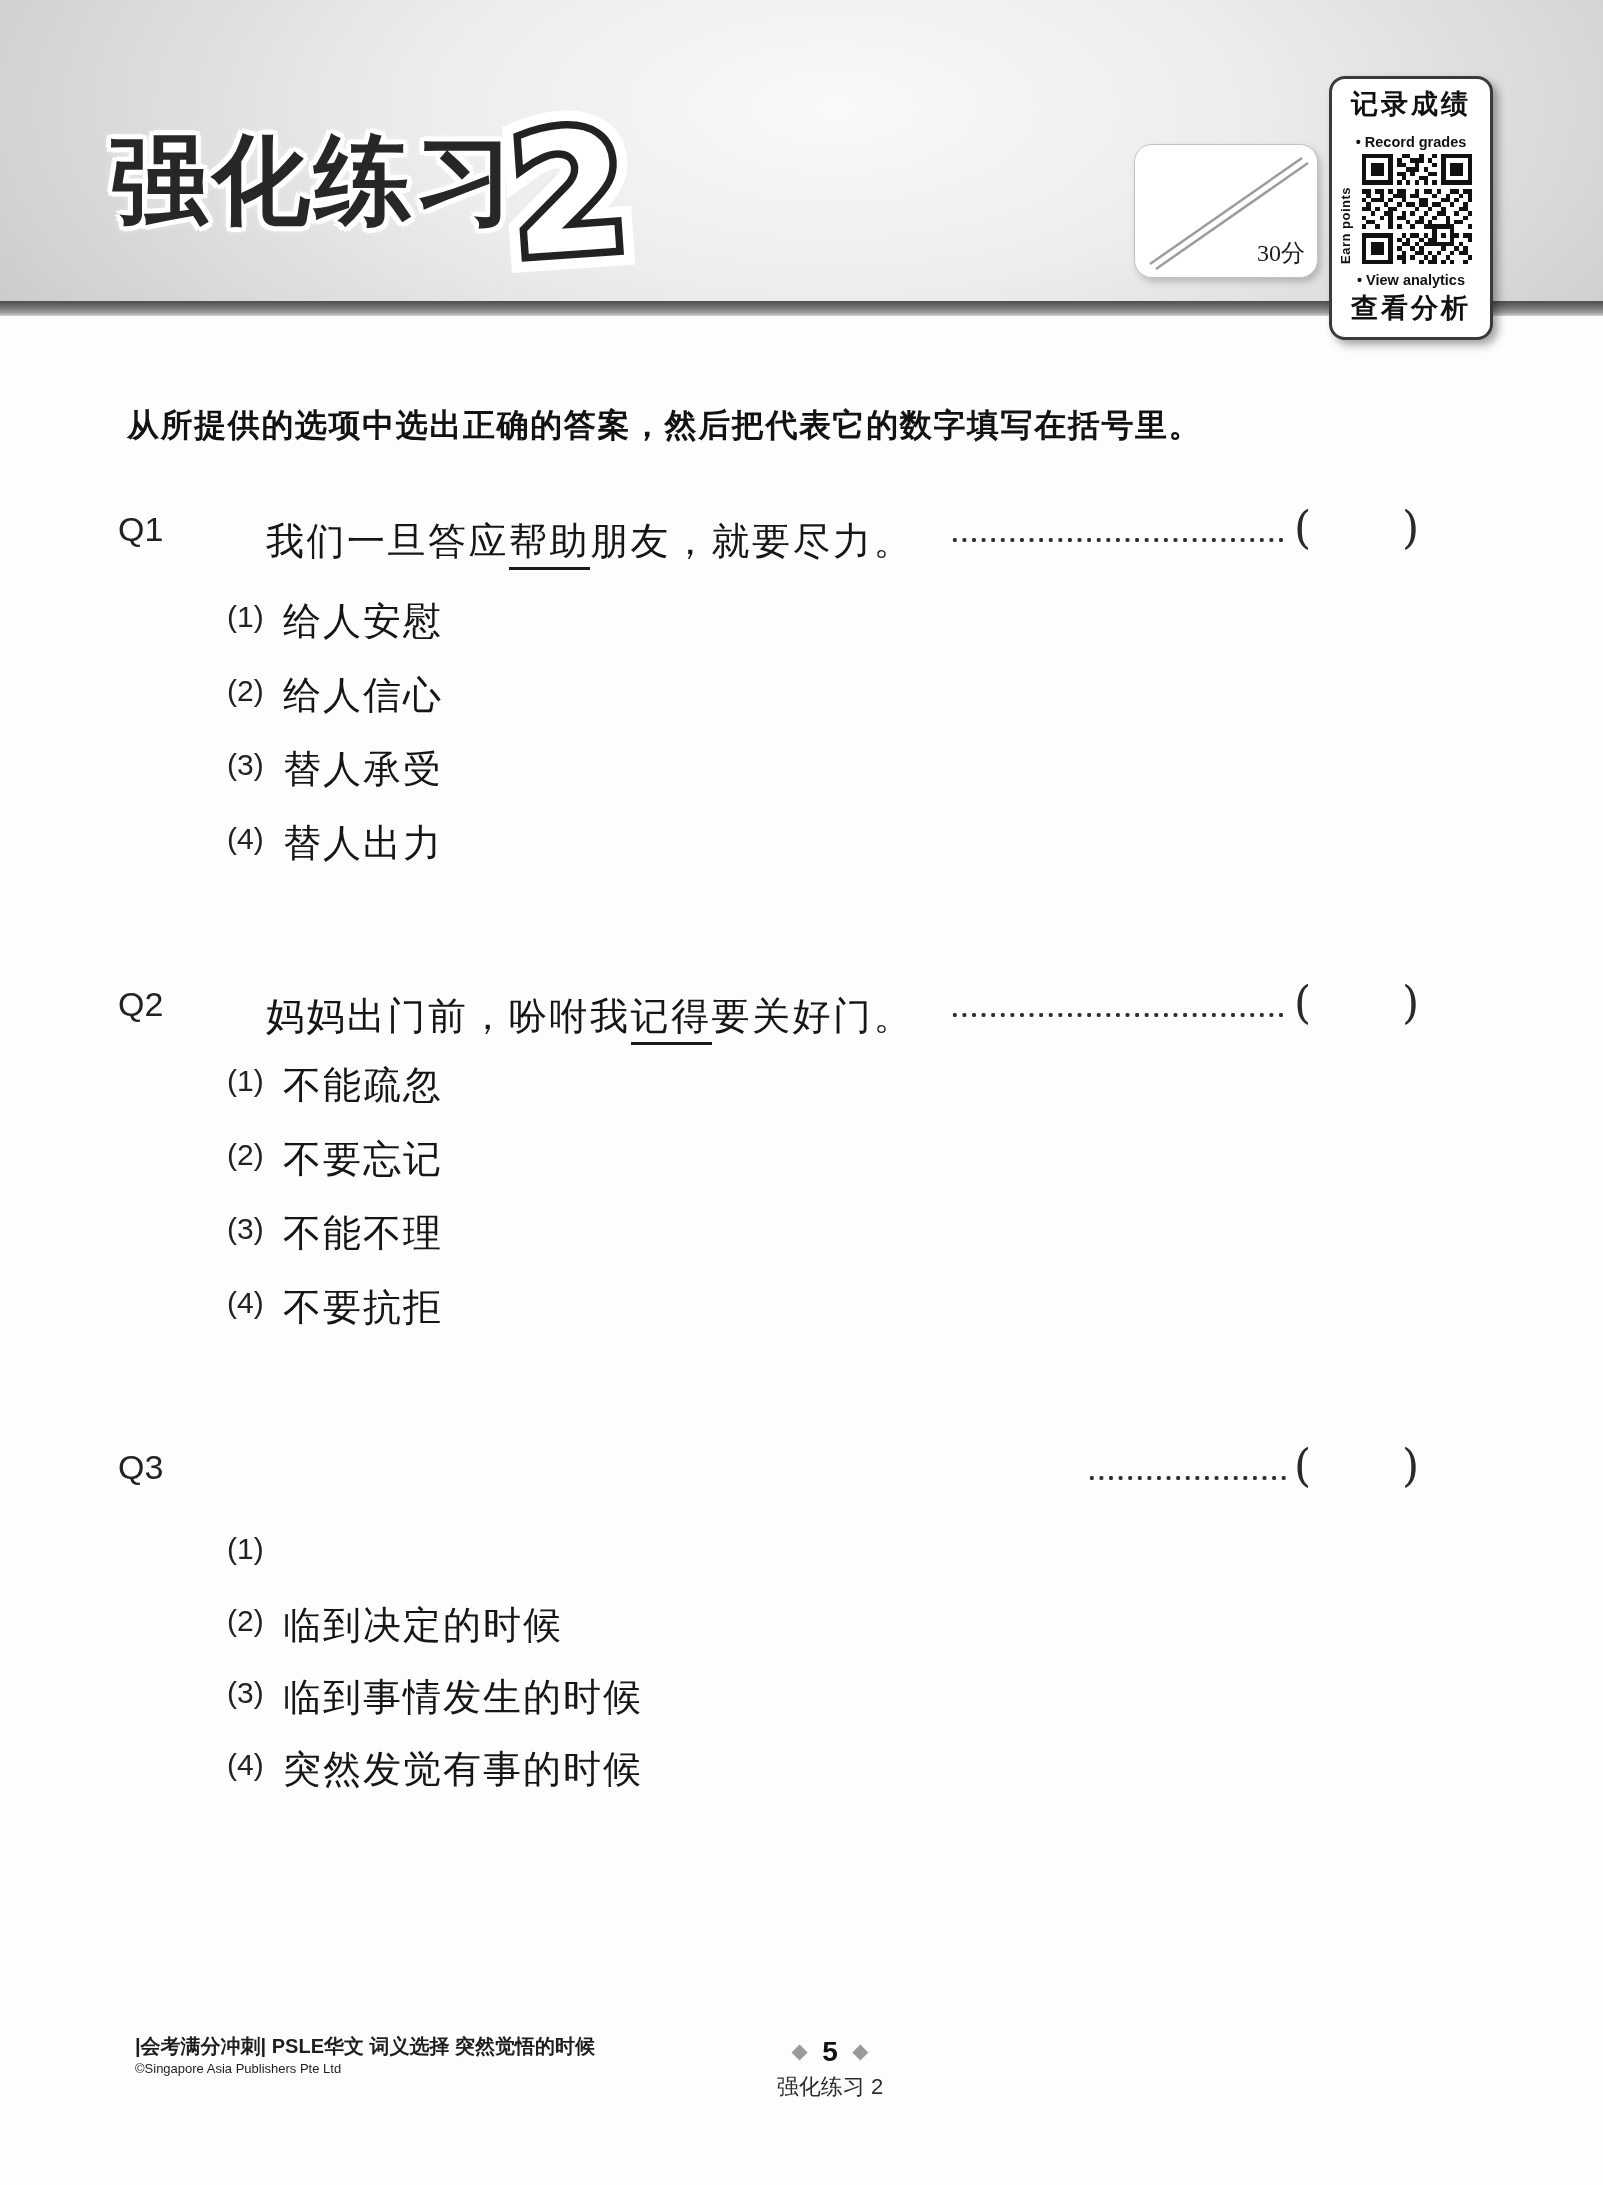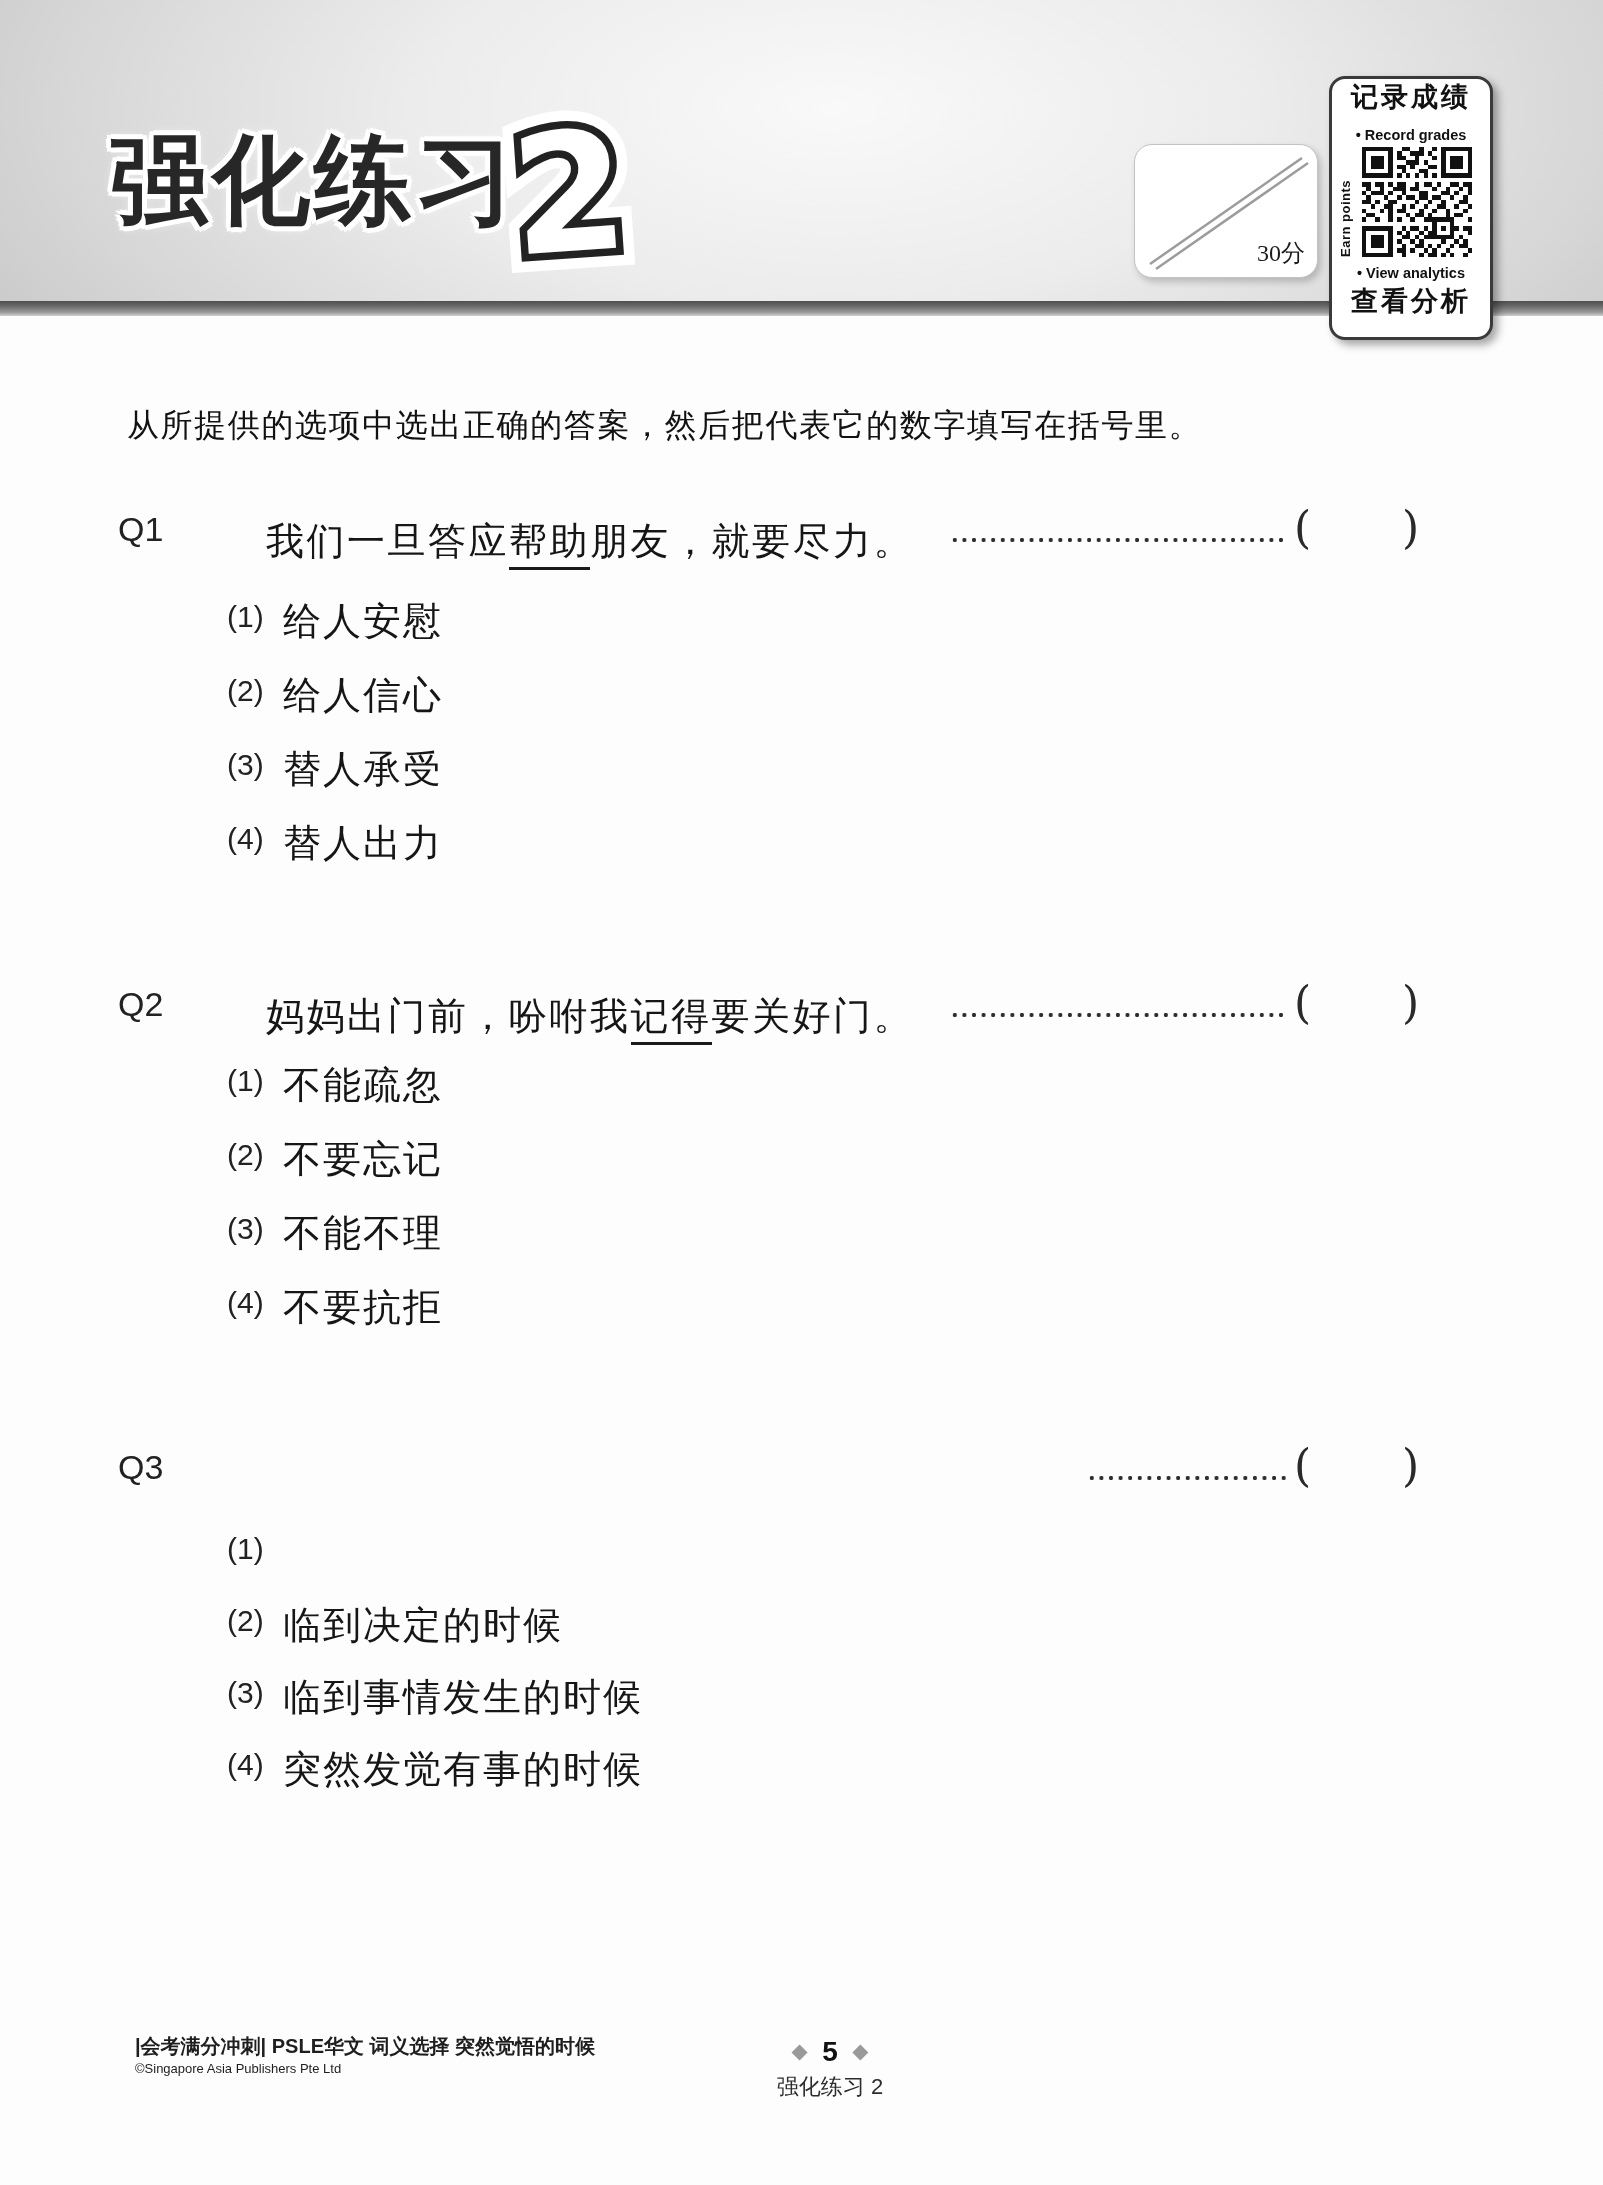--- a/index.html
+++ b/index.html
@@ -51,7 +51,7 @@
     background:#fff; border:3px solid #3a3a3a; border-radius:16px;
     box-shadow:5px 5px 8px rgba(0,0,0,0.35);
     display:flex; flex-direction:column; align-items:center;
-    padding-top:0; z-index:5;
+    padding-top:7px; z-index:5;
   }
   .qr-top, .qr-bottom { font-size:27px; font-weight:700; letter-spacing:3px; color:#111; white-space:nowrap; }
   .qr-b1, .qr-b2 { font-size:14.5px; font-weight:700; color:#111; white-space:nowrap; }

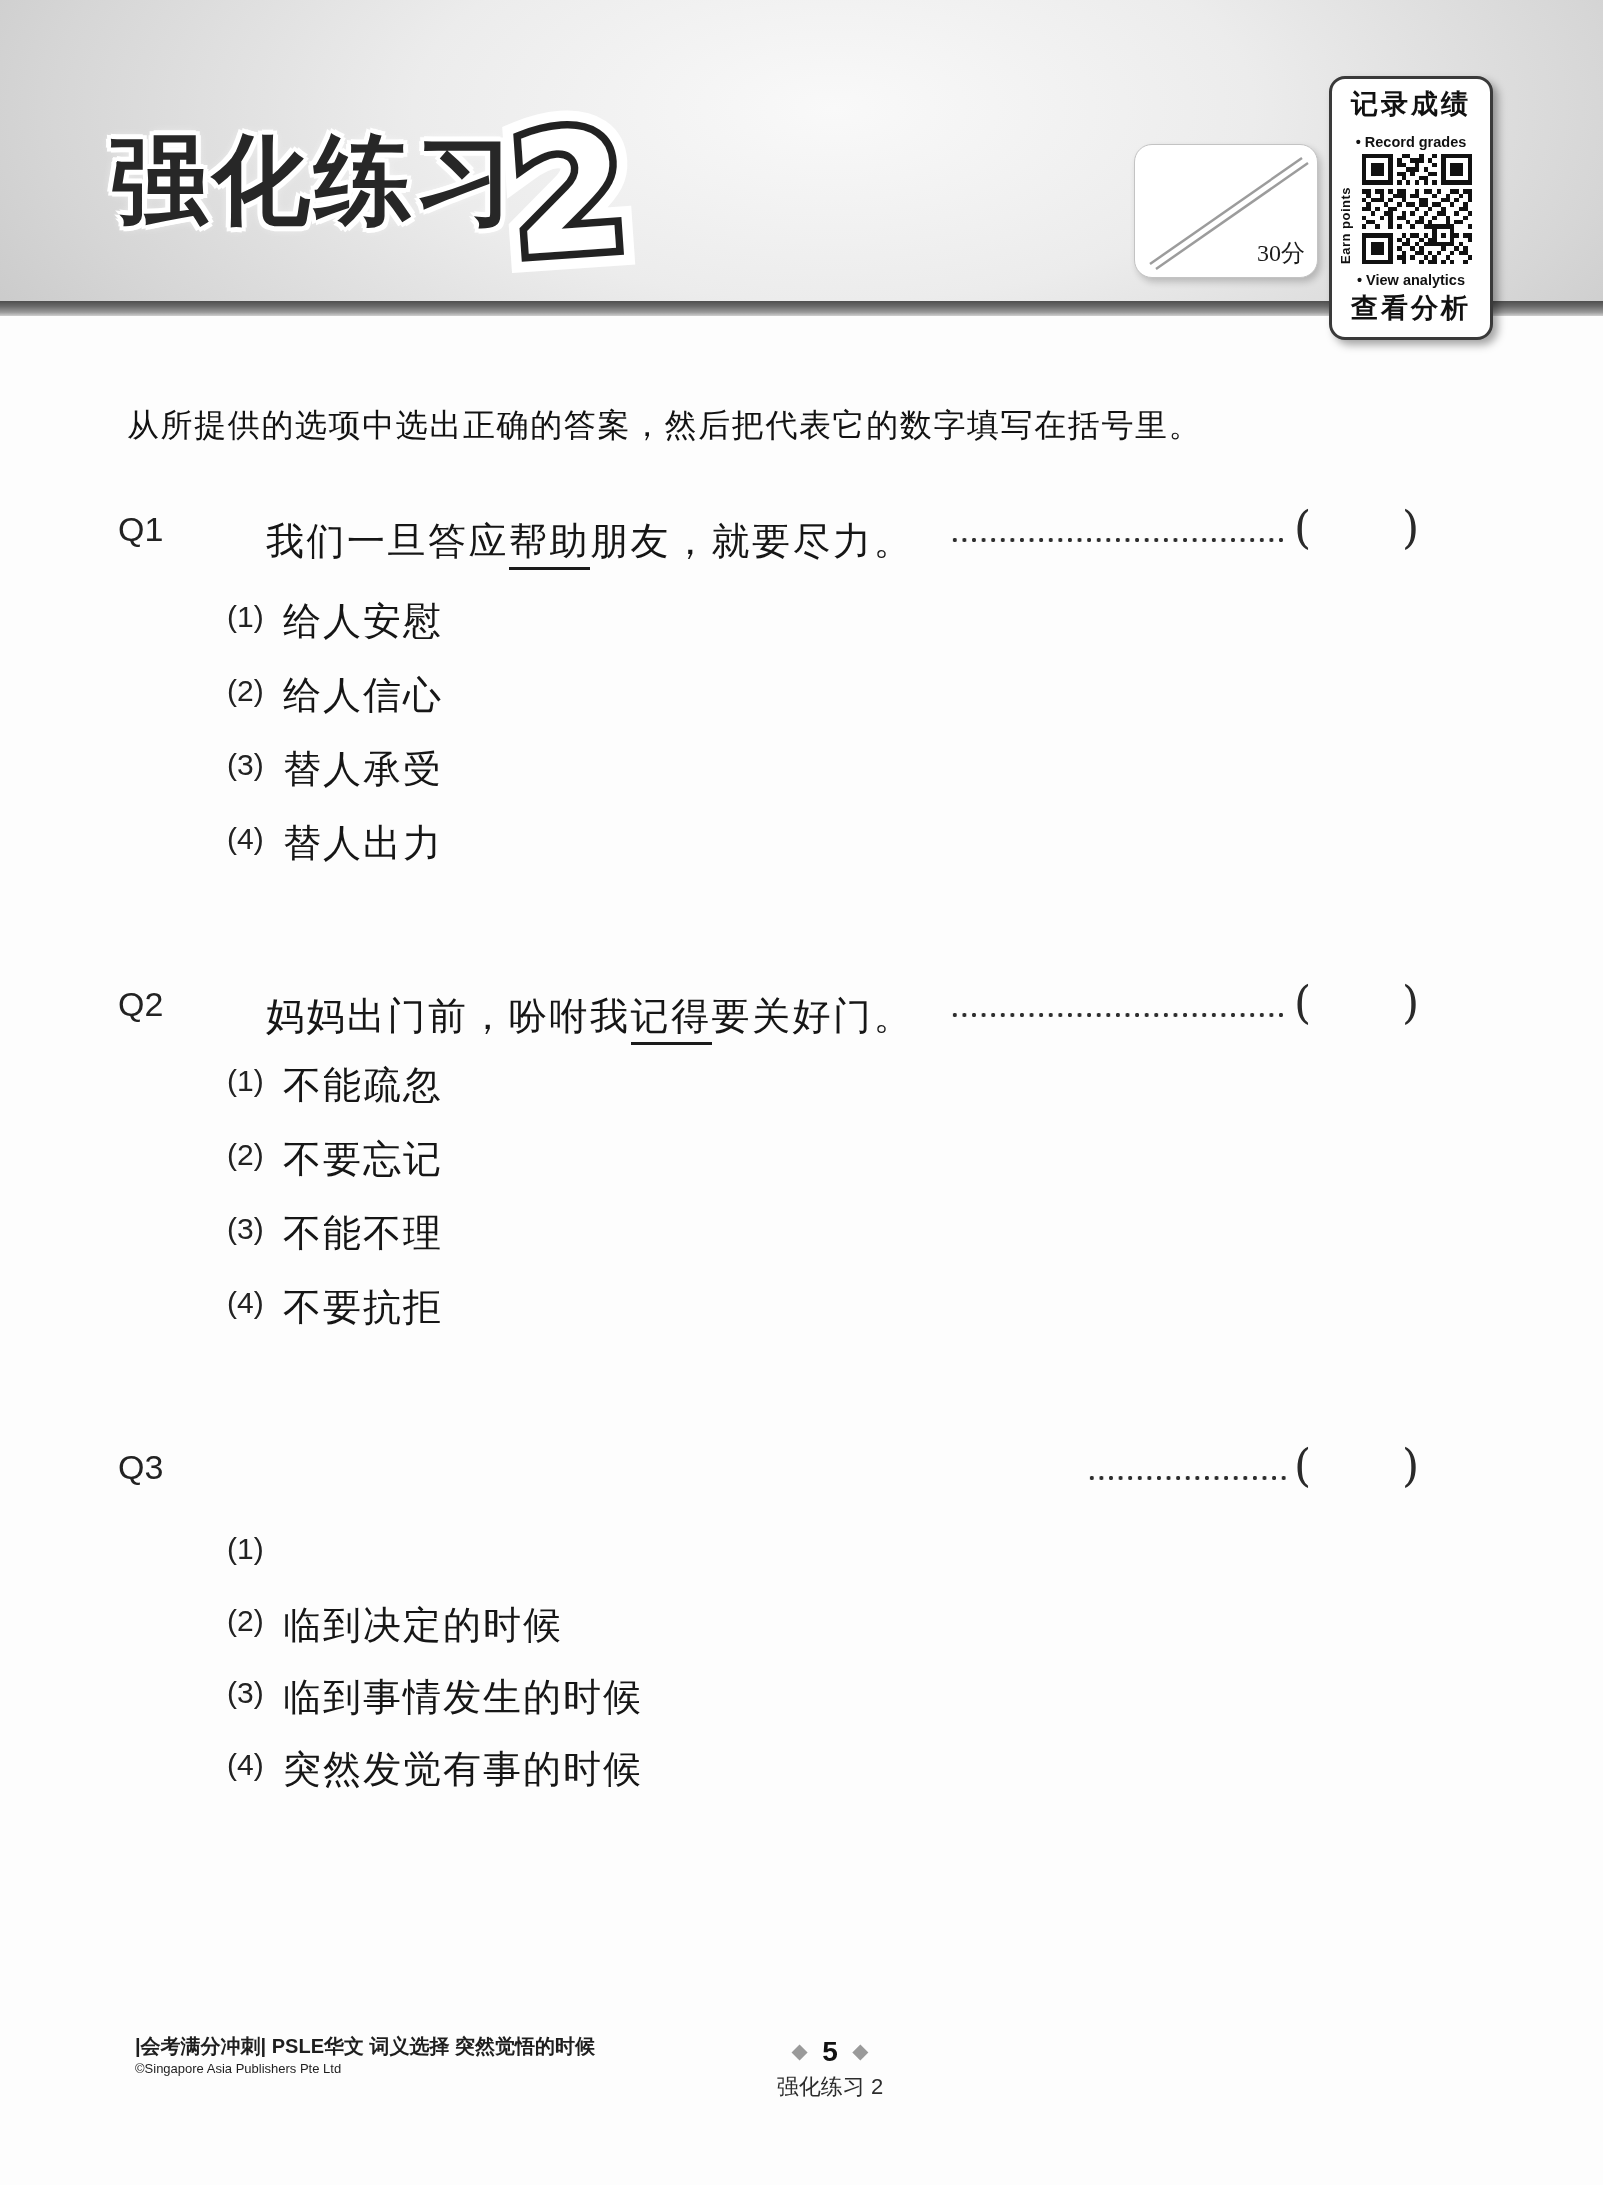--- a/index.html
+++ b/index.html
@@ -68,7 +68,7 @@
   
   .instruction {
     position:absolute; left:127px; top:404px;
-    font-size:32px; font-weight:400; letter-spacing:1.6px; color:#121212;
+    font-size:32px; font-weight:700; letter-spacing:1.6px; color:#121212;
     white-space:nowrap;
   }
   .question { position:absolute; left:0; width:1603px; height:60px; }

